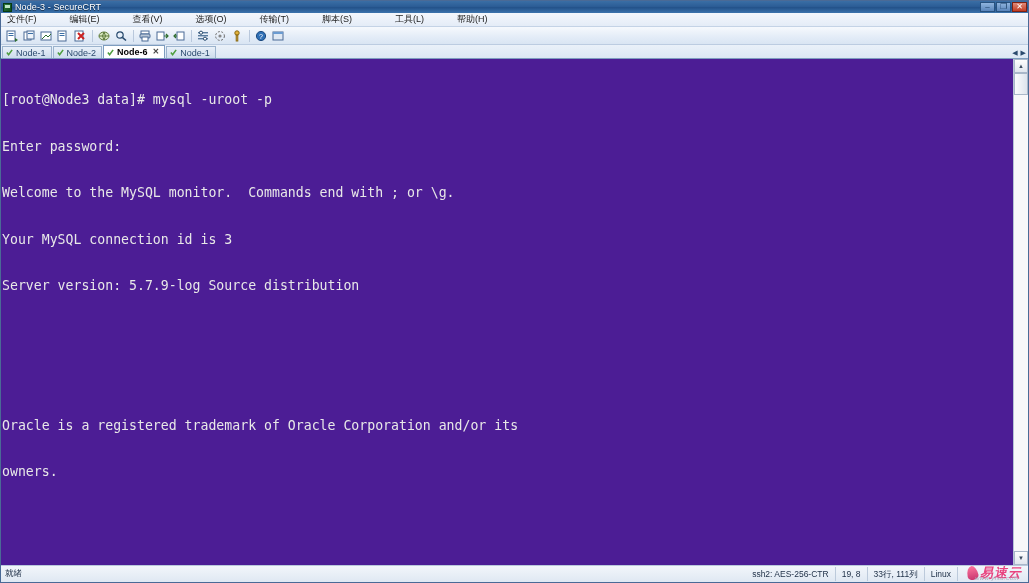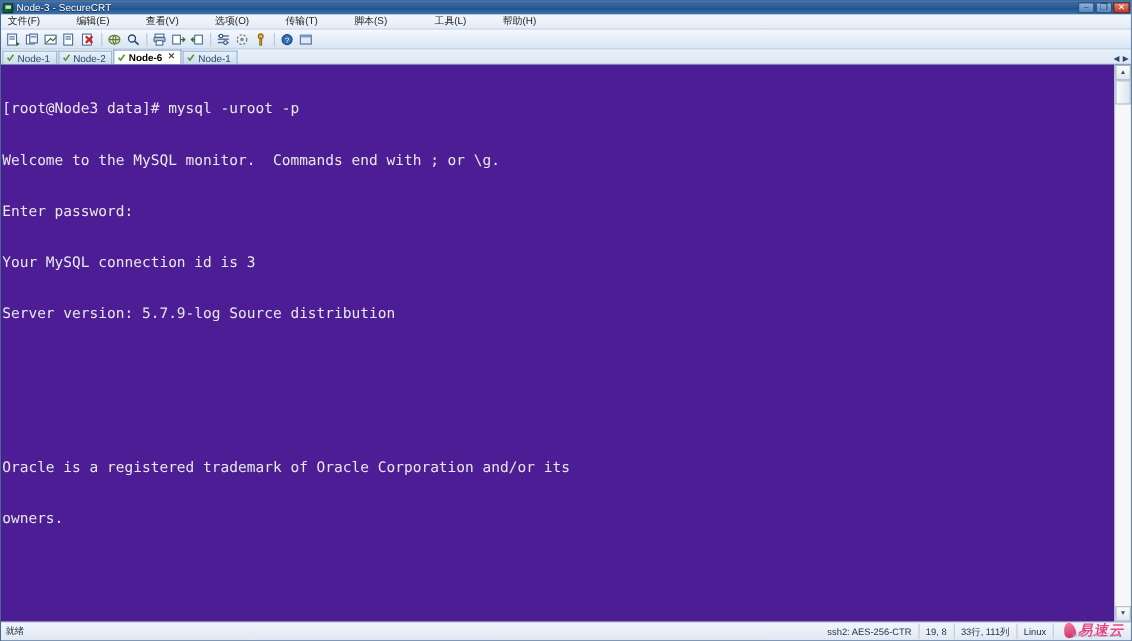--- a/index.html
+++ b/index.html
@@ -499,8 +499,8 @@
 
     <div class="terminal">
       <div class="term-line">[root@Node3 data]# mysql -uroot -p</div>
+      <div class="term-line">Enter password:</div>
       <div class="term-line">Welcome to the MySQL monitor.  Commands end with ; or \g.</div>
-      <div class="term-line">Enter password:</div>
       <div class="term-line">Your MySQL connection id is 3</div>
       <div class="term-line">Server version: 5.7.9-log Source distribution</div>
       <div class="term-line">&nbsp;</div>

